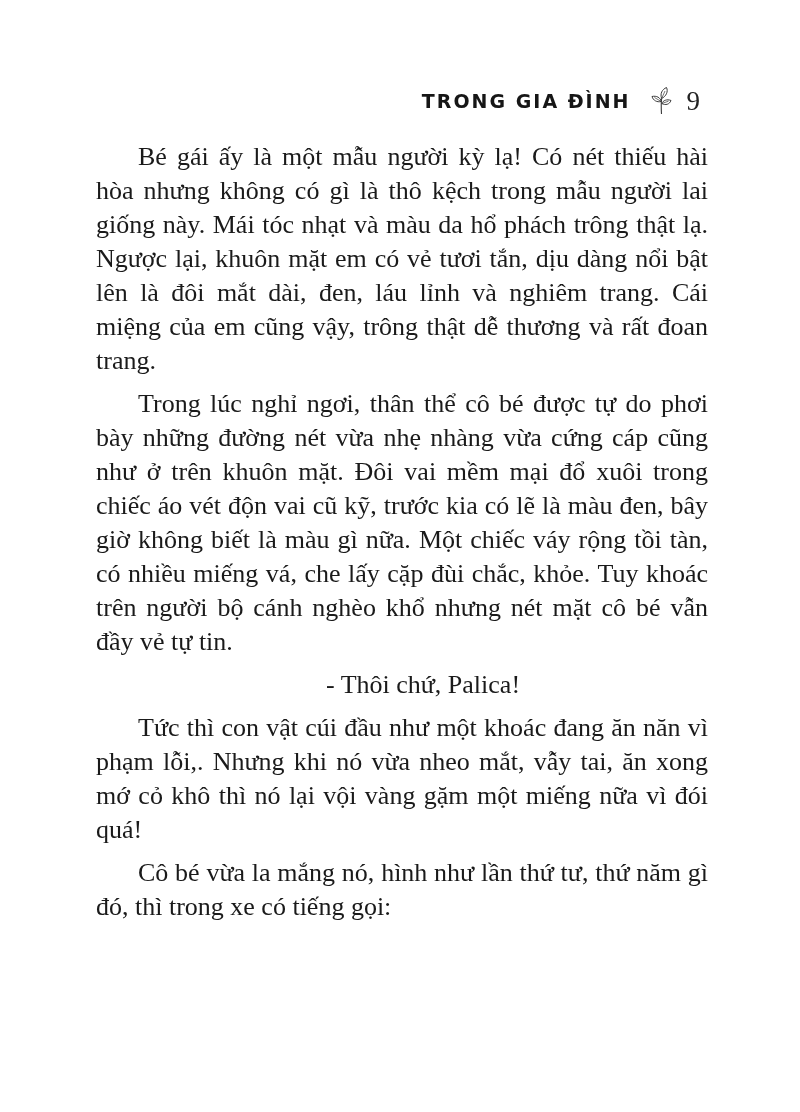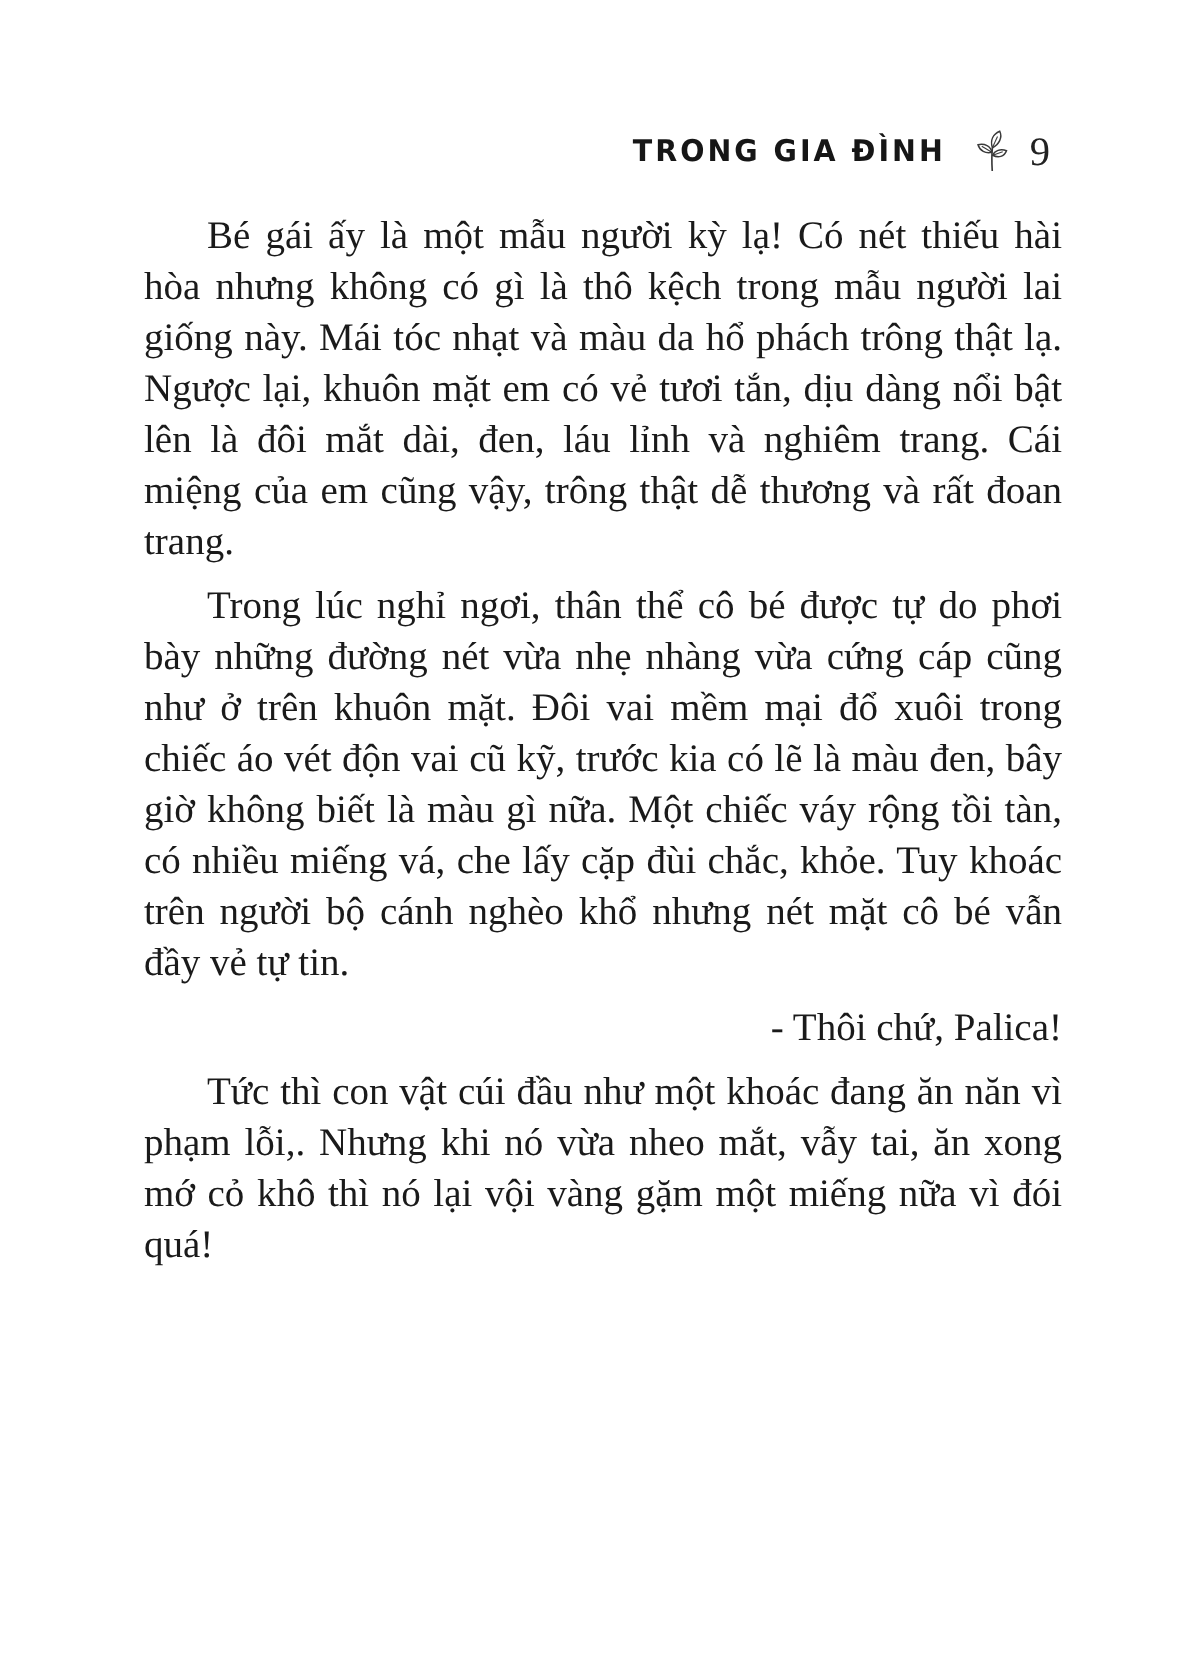--- a/index.html
+++ b/index.html
@@ -52,7 +52,7 @@
     text-indent: 42px;
   }
   .dialogue {
-    text-align: right;
+    text-align: center;
   }
 </style>
 </head>

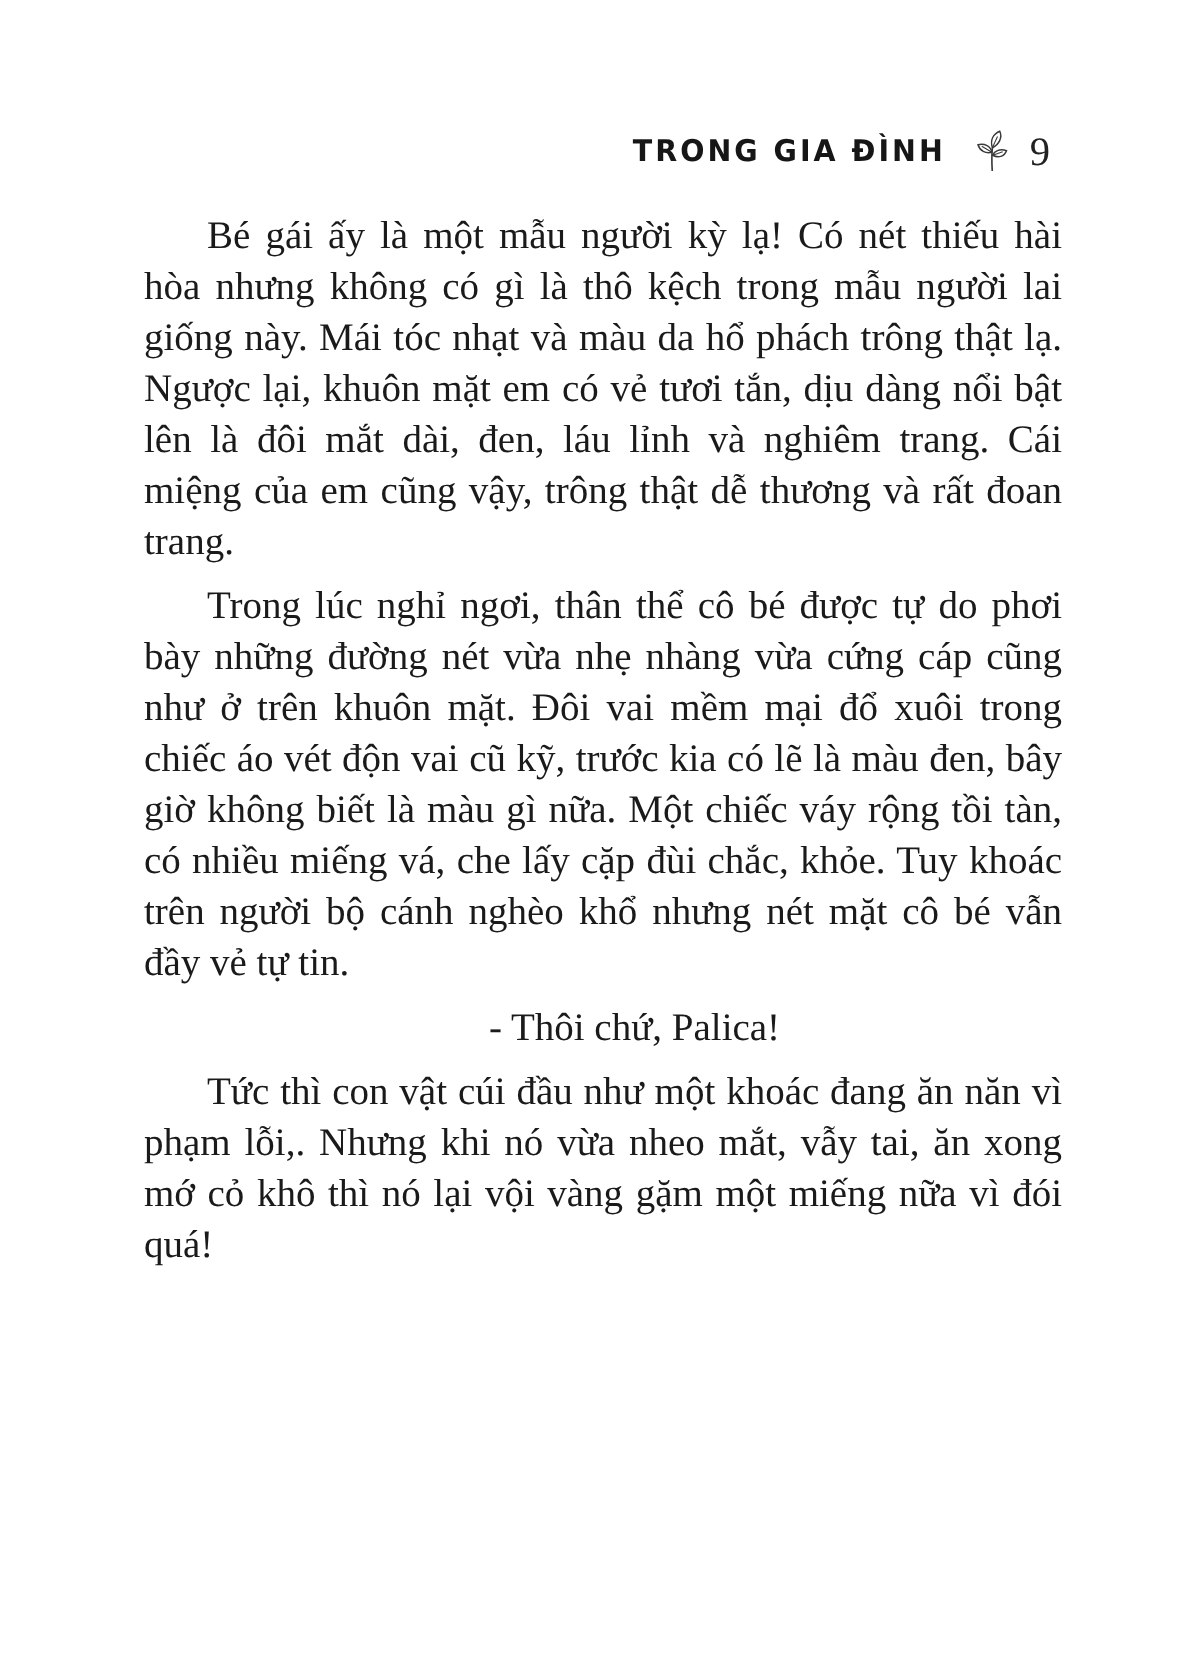--- a/index.html
+++ b/index.html
@@ -81,6 +81,7 @@
     <p>Trong lúc nghỉ ngơi, thân thể cô bé được tự do phơi bày những đường nét vừa nhẹ nhàng vừa cứng cáp cũng như ở trên khuôn mặt. Đôi vai mềm mại đổ xuôi trong chiếc áo vét độn vai cũ kỹ, trước kia có lẽ là màu đen, bây giờ không biết là màu gì nữa. Một chiếc váy rộng tồi tàn, có nhiều miếng vá, che lấy cặp đùi chắc, khỏe. Tuy khoác trên người bộ cánh nghèo khổ nhưng nét mặt cô bé vẫn đầy vẻ tự tin.</p>
     <p class="dialogue">- Thôi chứ, Palica!</p>
     <p>Tức thì con vật cúi đầu như một khoác đang ăn năn vì phạm lỗi,. Nhưng khi nó vừa nheo mắt, vẫy tai, ăn xong mớ cỏ khô thì nó lại vội vàng gặm một miếng nữa vì đói quá!</p>
+    <p>Cô bé vừa la mắng nó, hình như lần thứ tư, thứ năm gì đó, thì trong xe có tiếng gọi:</p>
 
   </main>
 

